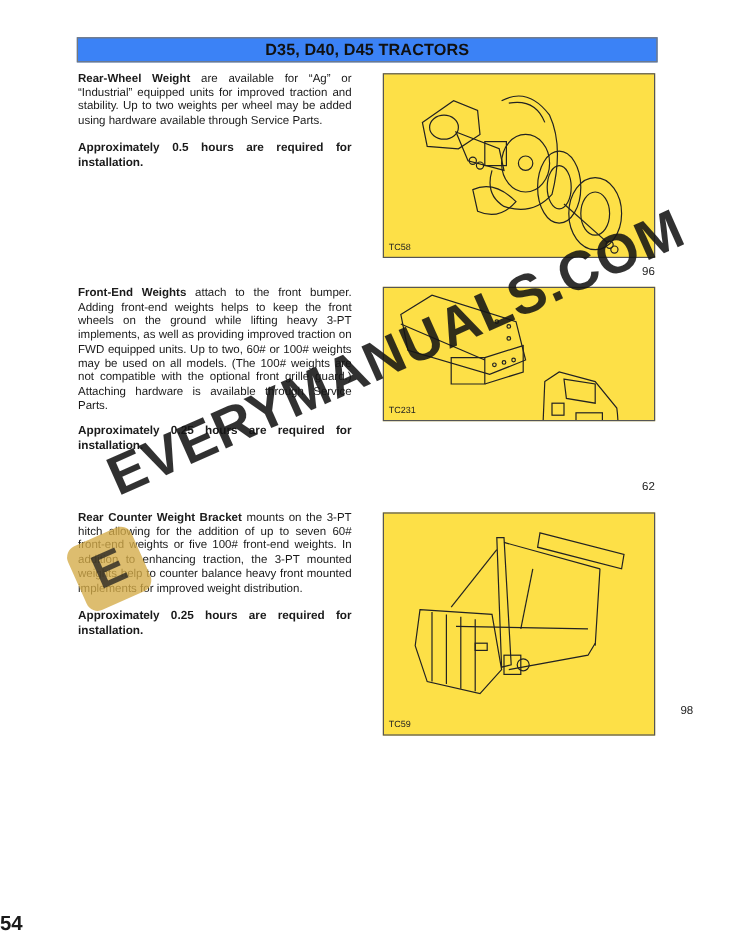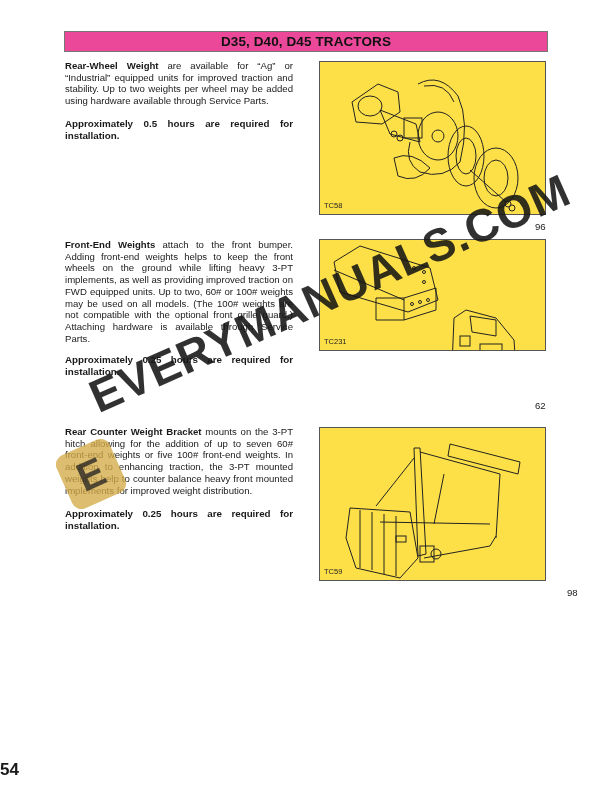--- a/index.html
+++ b/index.html
@@ -8,7 +8,7 @@
 
     .header {
       position: absolute; left: 64px; top: 31px; width: 484px; height: 21px;
-      background: #ec4899; border: 1.5px solid #777;
+      background: #3b82f6; border: 1.5px solid #777;
       display: flex; align-items: center; justify-content: center;
       font-weight: bold; font-size: 13.5px; letter-spacing: 0.1px; color: #111;
     }

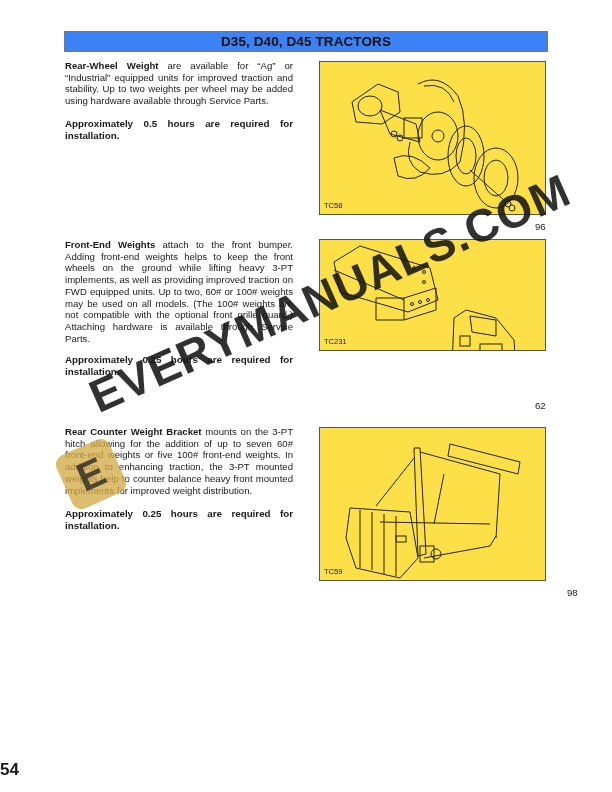--- a/index.html
+++ b/index.html
@@ -111,7 +111,7 @@
 </div>
 <span class="fig-num" style="left:535px; top:400px;">62</span>
 
-<div class="fig" style="top:427px; height:154px;">
+<div class="fig" style="top:427px; height:186px;">
   <svg width="227" height="154" viewBox="0 0 227 154" fill="none" stroke="#222" stroke-width="1">
     <path d="M30 80 L90 84 L98 130 L80 150 L36 140 L26 110 Z"></path>
     <path d="M40 82 L40 140 M52 84 L52 142 M64 86 L64 146 M76 88 L76 148"></path>

